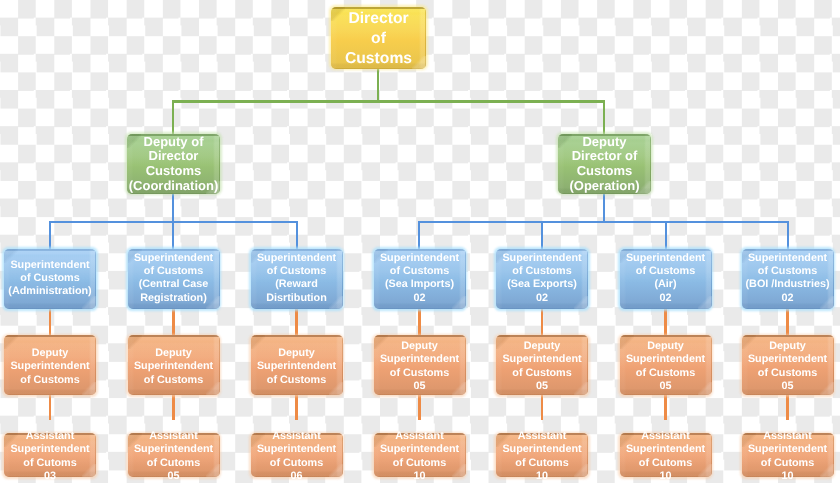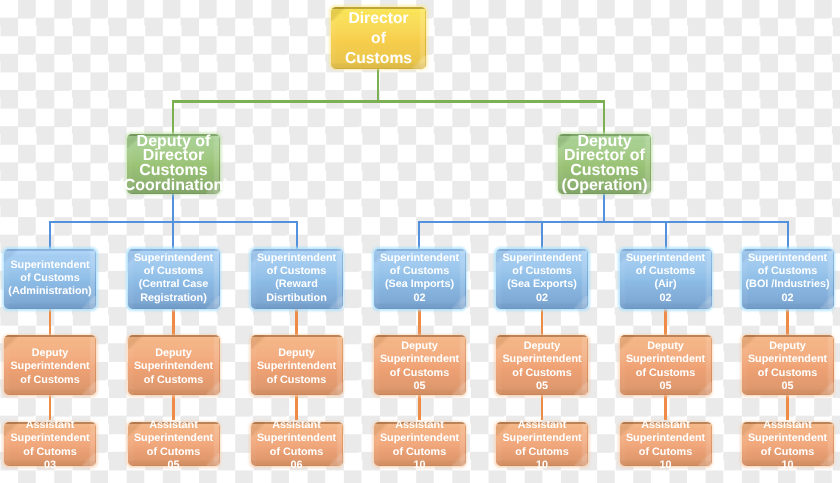--- a/index.html
+++ b/index.html
@@ -47,7 +47,7 @@
 
   
   .lv2{top:133.5px;width:93px;height:60px;}
-  .lv2 .txt{font-size:16px;line-height:14.7px;}
+  .lv2 .txt{font-size:13px;line-height:14.7px;}
   .lv2 .glow{background:rgba(196,226,172,.62);}
   .lv2 .face{background:linear-gradient(180deg,#a8d295 0%,#99c274 52%,#89ab70 100%);}
   .lv2 .bev{background:

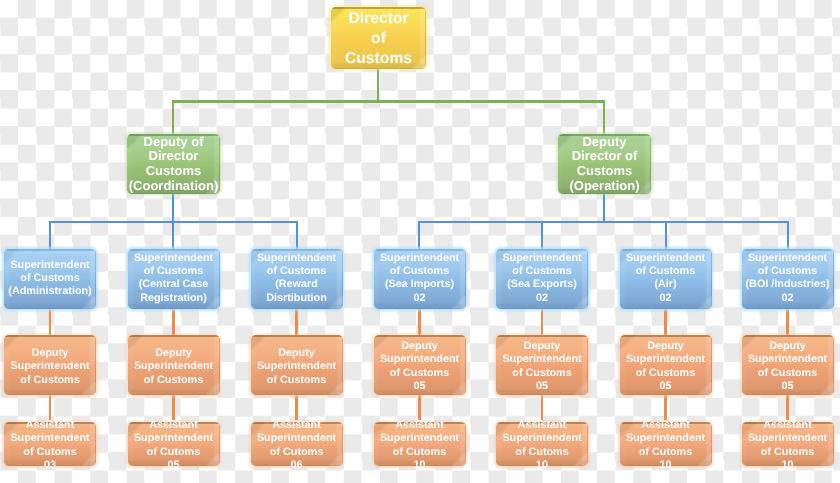--- a/index.html
+++ b/index.html
@@ -76,7 +76,7 @@
   
   .lv4,.lv5{width:92px;}
   .lv4{top:335px;height:60px;}
-  .lv5{top:422px;height:44px;}
+  .lv5{top:433px;height:44px;}
   .lv4 .txt{font-size:10.8px;line-height:13.3px;transform:translateY(calc(-50% + 1.8px));}
   .lv5 .txt{font-size:10.8px;line-height:13.3px;transform:translateY(calc(-50% + 1.2px));}
   .lv4 .glow,.lv5 .glow{background:rgba(248,205,170,.62);}

